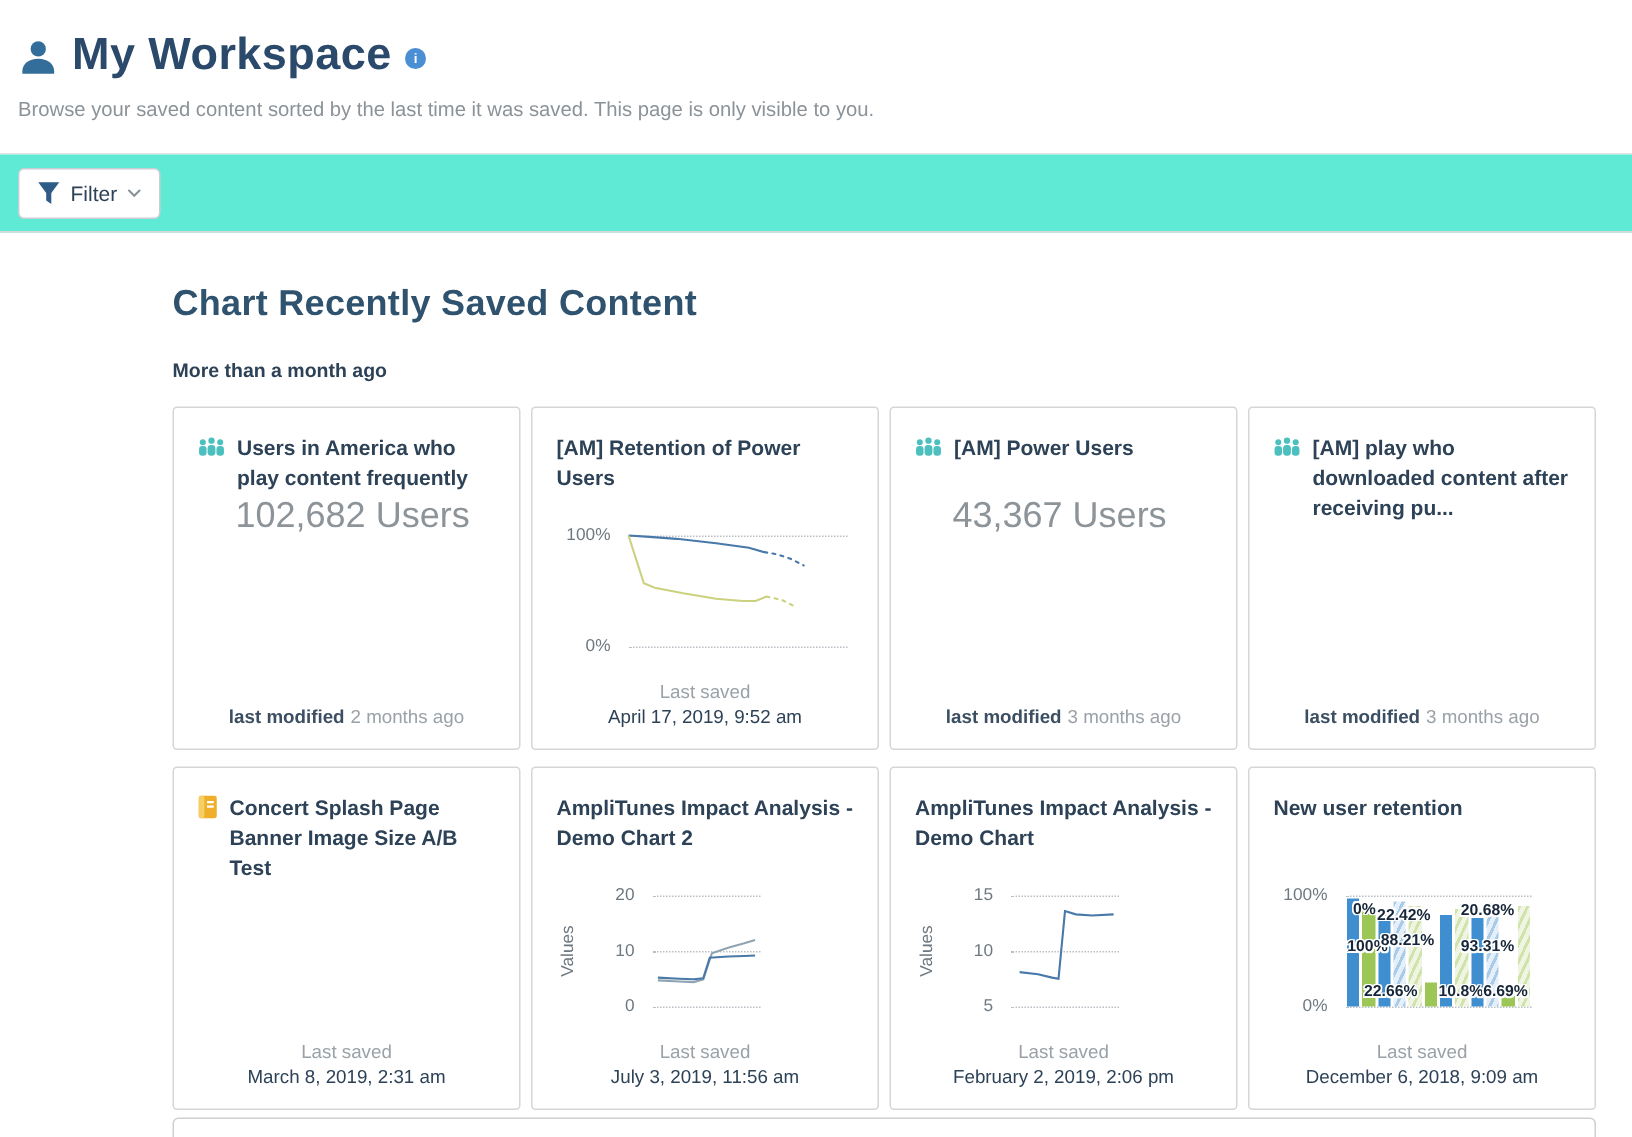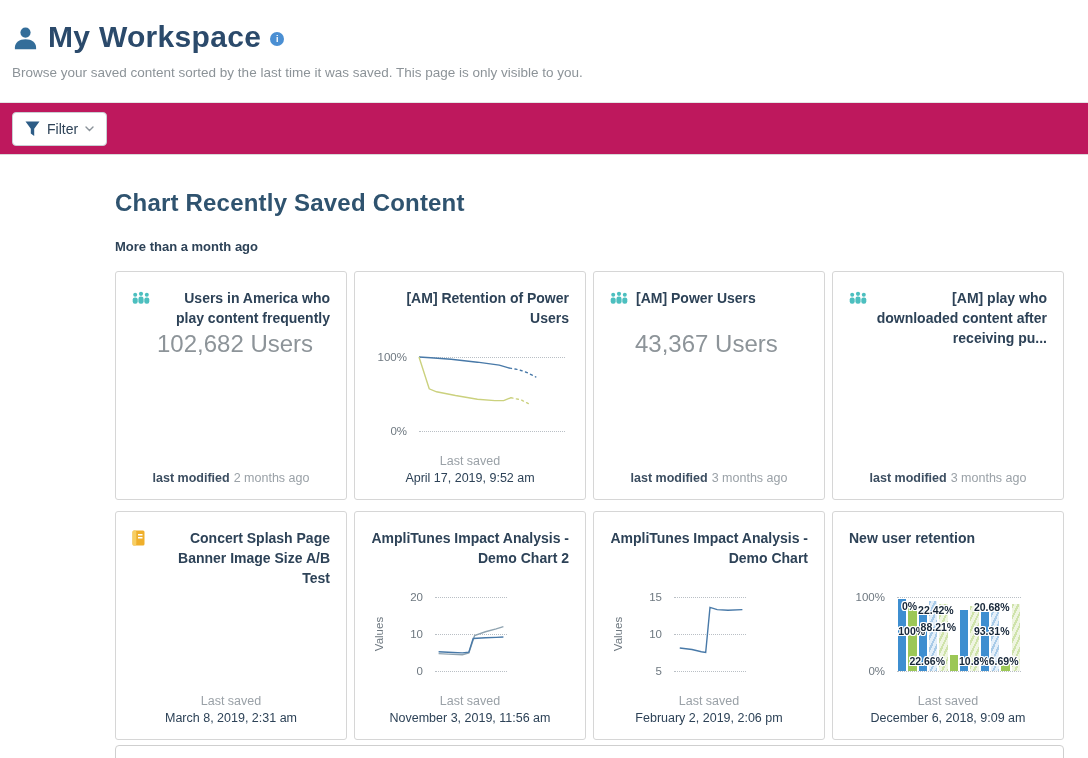--- a/index.html
+++ b/index.html
@@ -25,7 +25,7 @@
   .subtitle { margin-top:11px; font-size:13.5px; color:#8c9398; }
 
   
-  .filter-bar { height:52px; border-bottom:1px solid #d8d8d8; display:flex; align-items:center; padding:0 12px; background:#be185d; }
+  .filter-bar { height:52px; border-bottom:1px solid #d8d8d8; display:flex; align-items:center; padding:0 12px; background:#5eead4; }
   .filter-btn {
     display:inline-flex; align-items:center; gap:7px; height:34px; padding:0 12px;
     background:#fff; border:1px solid #c9ced3; border-radius:4px; cursor:pointer;

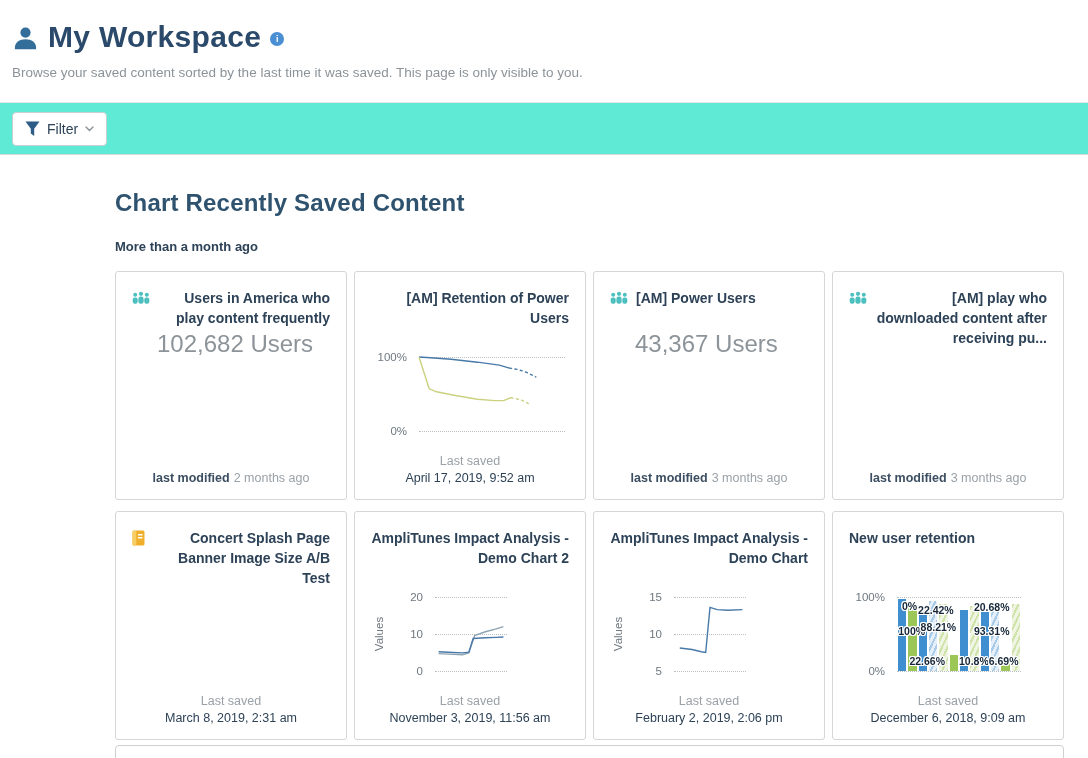--- a/index.html
+++ b/index.html
@@ -43,7 +43,7 @@
     position:relative; width:232px; height:229px; background:#fff;
     border:1px solid #d6d6d6; border-radius:3px; padding:16px; cursor:pointer;
   }
-  .card-head { display:flex; align-items:flex-start; gap:8px; min-height:40px;text-align:right; }
+  .card-head { display:flex; align-items:flex-start; gap:8px; min-height:40px; }
   .card-icon { flex:0 0 auto; margin-top:2px; line-height:0; }
   .card-title { margin:0; font-size:14px; line-height:20px; font-weight:700; color:#2d4257; }
   .card-value { margin:2px 0 0 25px; font-size:24px; color:#8d9499; }

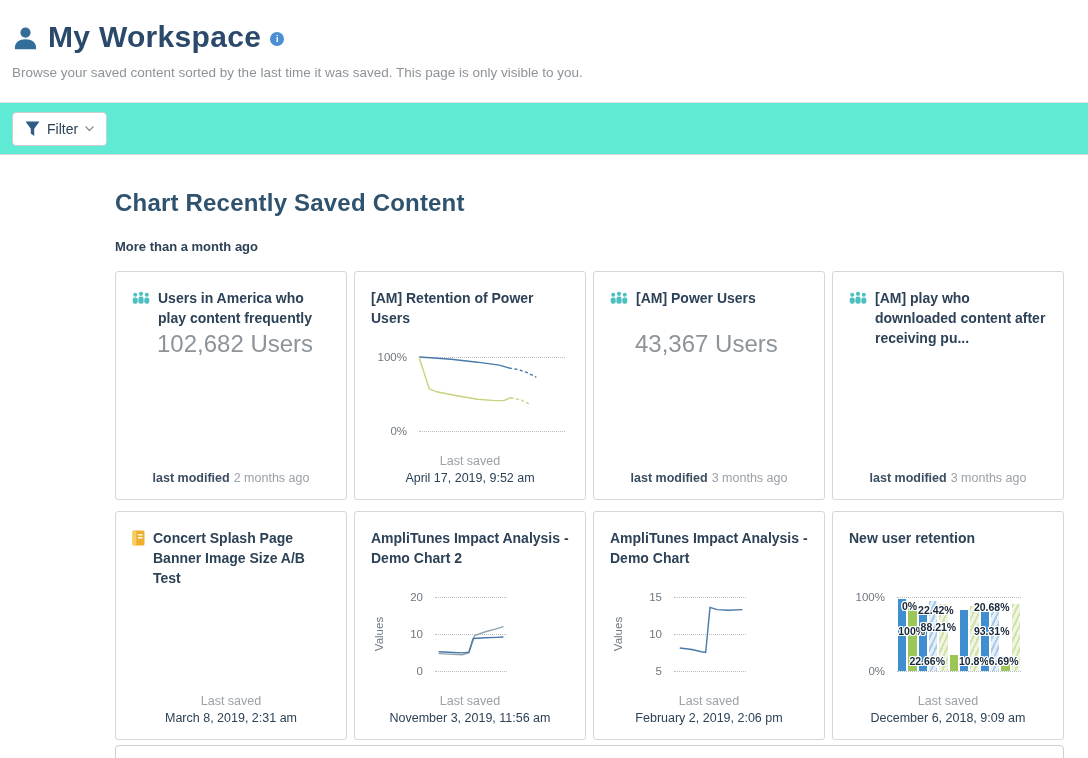--- a/index.html
+++ b/index.html
@@ -238,7 +238,7 @@
           </div>
           <div class="card-footer">
             <div class="f-muted">Last saved</div>
-            <div class="f-date">November 3, 2019, 11:56 am</div>
+            <div class="f-date">July 3, 2019, 11:56 am</div>
           </div>
         </div>
         <div class="card">

